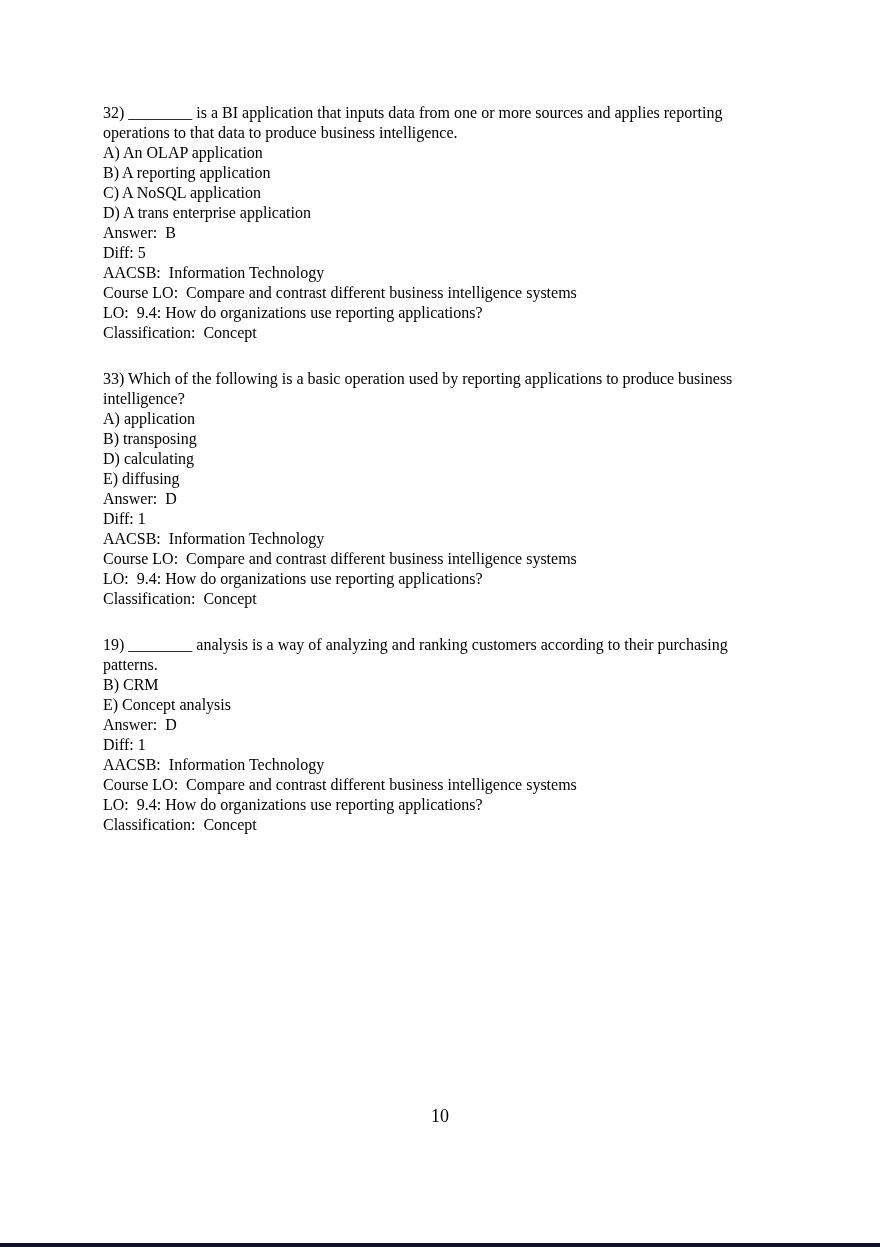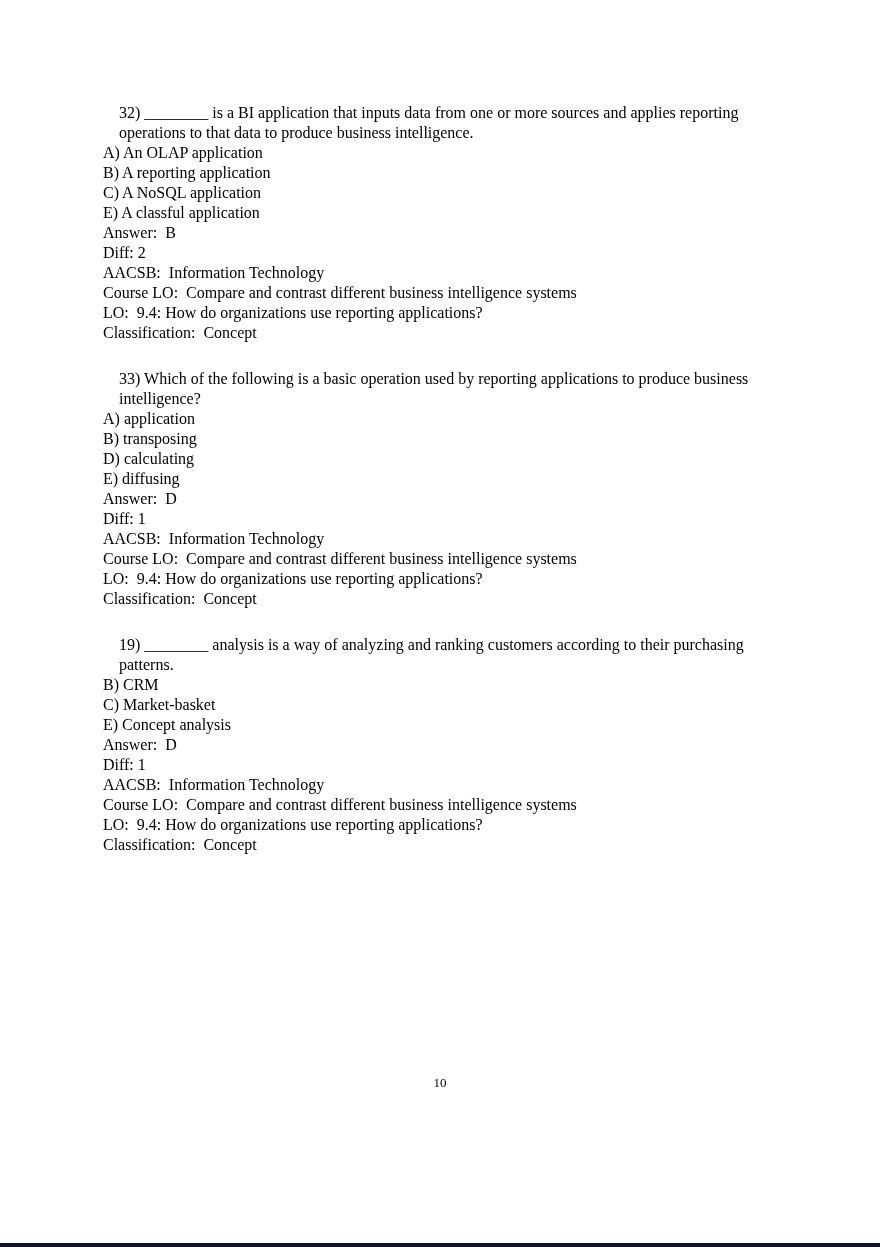--- a/index.html
+++ b/index.html
@@ -32,7 +32,6 @@
   }
   .stem {
     white-space: pre-wrap;
-    margin-left: 16px;
   }
   .page-number {
     position: absolute;

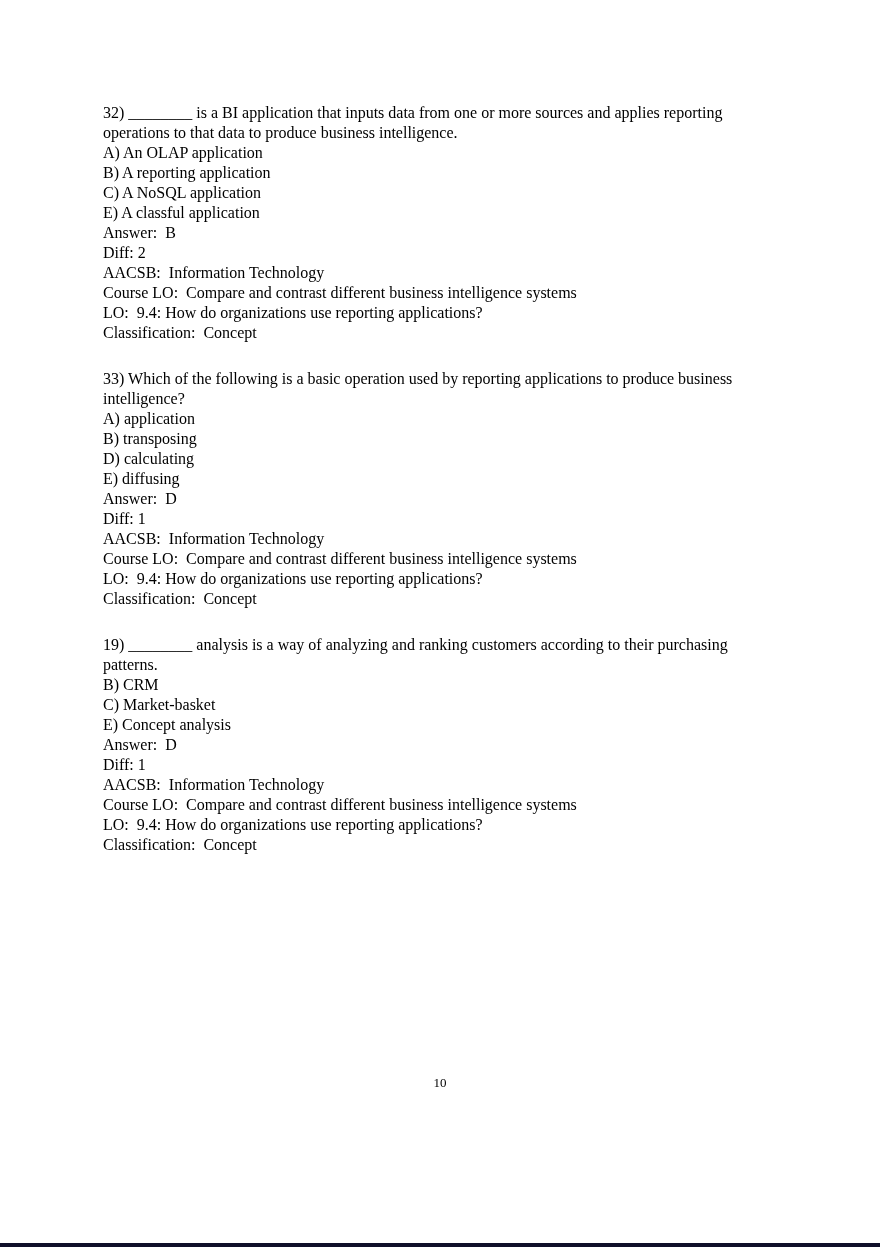--- a/index.html
+++ b/index.html
@@ -62,6 +62,7 @@
       <div class="line">A) An OLAP application</div>
       <div class="line">B) A reporting application</div>
       <div class="line">C) A NoSQL application</div>
+      <div class="line">D) A trans enterprise application</div>
       <div class="line">E) A classful application</div>
       <div class="line">Answer:  B</div>
       <div class="line">Diff: 2</div>

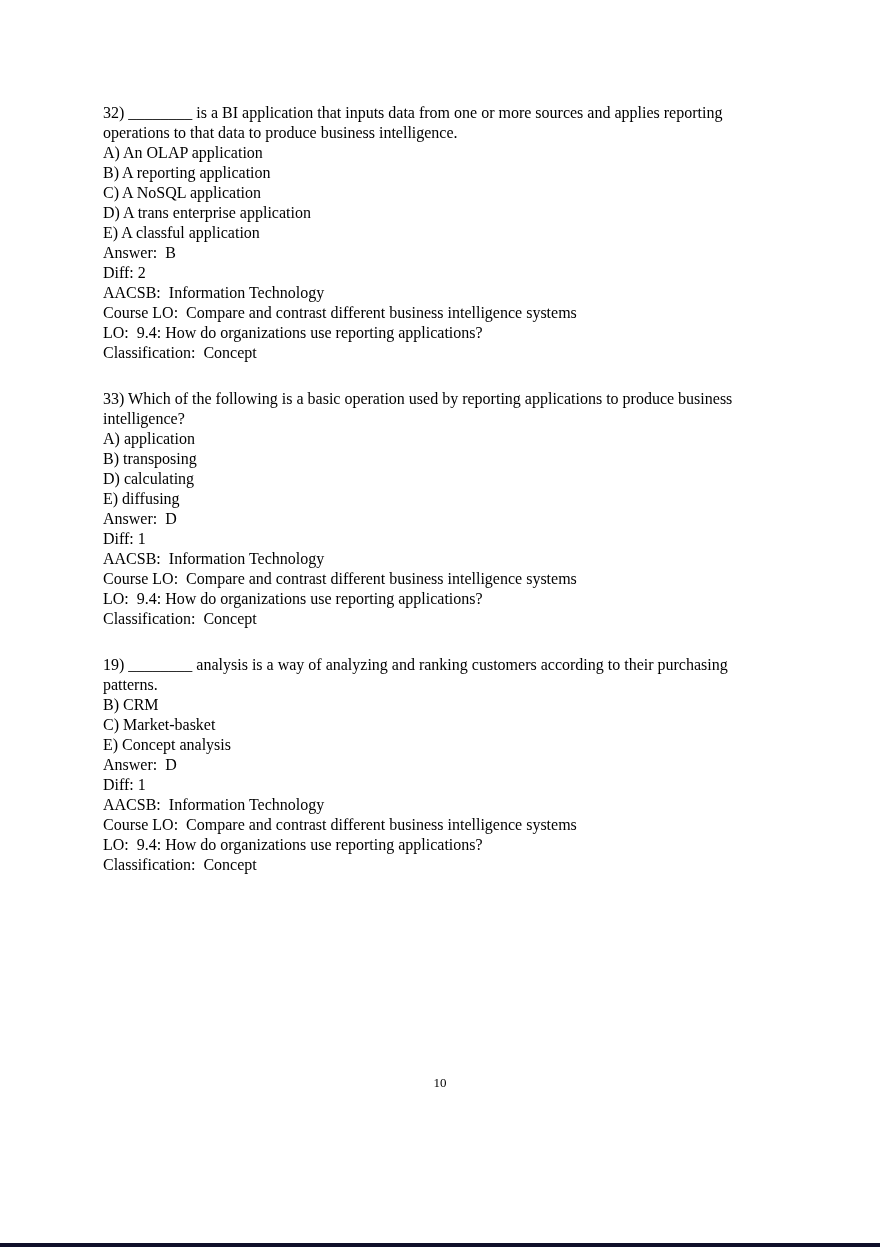--- a/index.html
+++ b/index.html
@@ -63,7 +63,6 @@
       <div class="line">B) A reporting application</div>
       <div class="line">C) A NoSQL application</div>
       <div class="line">D) A trans enterprise application</div>
-      <div class="line">E) A classful application</div>
       <div class="line">Answer:  B</div>
       <div class="line">Diff: 2</div>
       <div class="line">AACSB:  Information Technology</div>

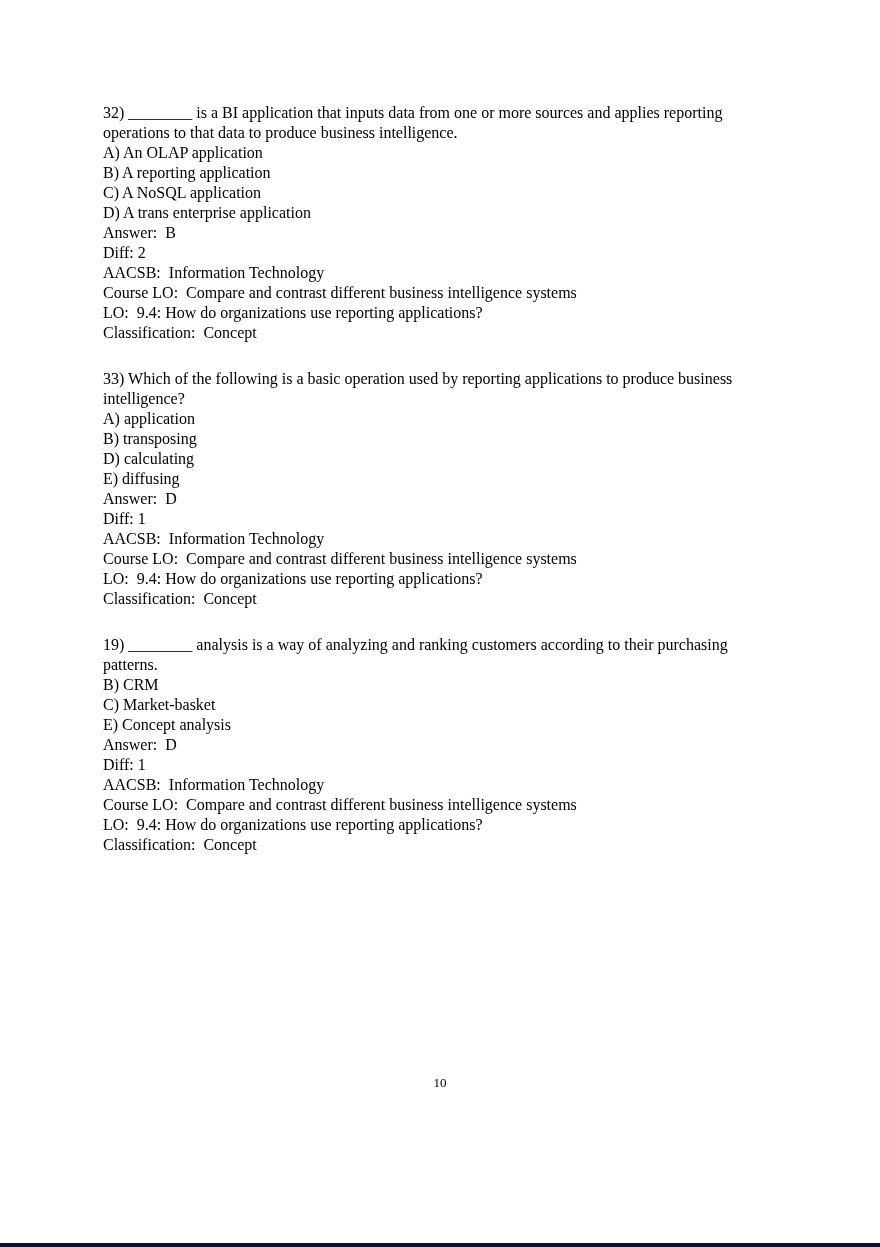--- a/index.html
+++ b/index.html
@@ -64,7 +64,7 @@
       <div class="line">C) A NoSQL application</div>
       <div class="line">D) A trans enterprise application</div>
       <div class="line">Answer:  B</div>
-      <div class="line">Diff: 2</div>
+      <div class="line">Diff: 5</div>
       <div class="line">AACSB:  Information Technology</div>
       <div class="line">Course LO:  Compare and contrast different business intelligence systems</div>
       <div class="line">LO:  9.4: How do organizations use reporting applications?</div>

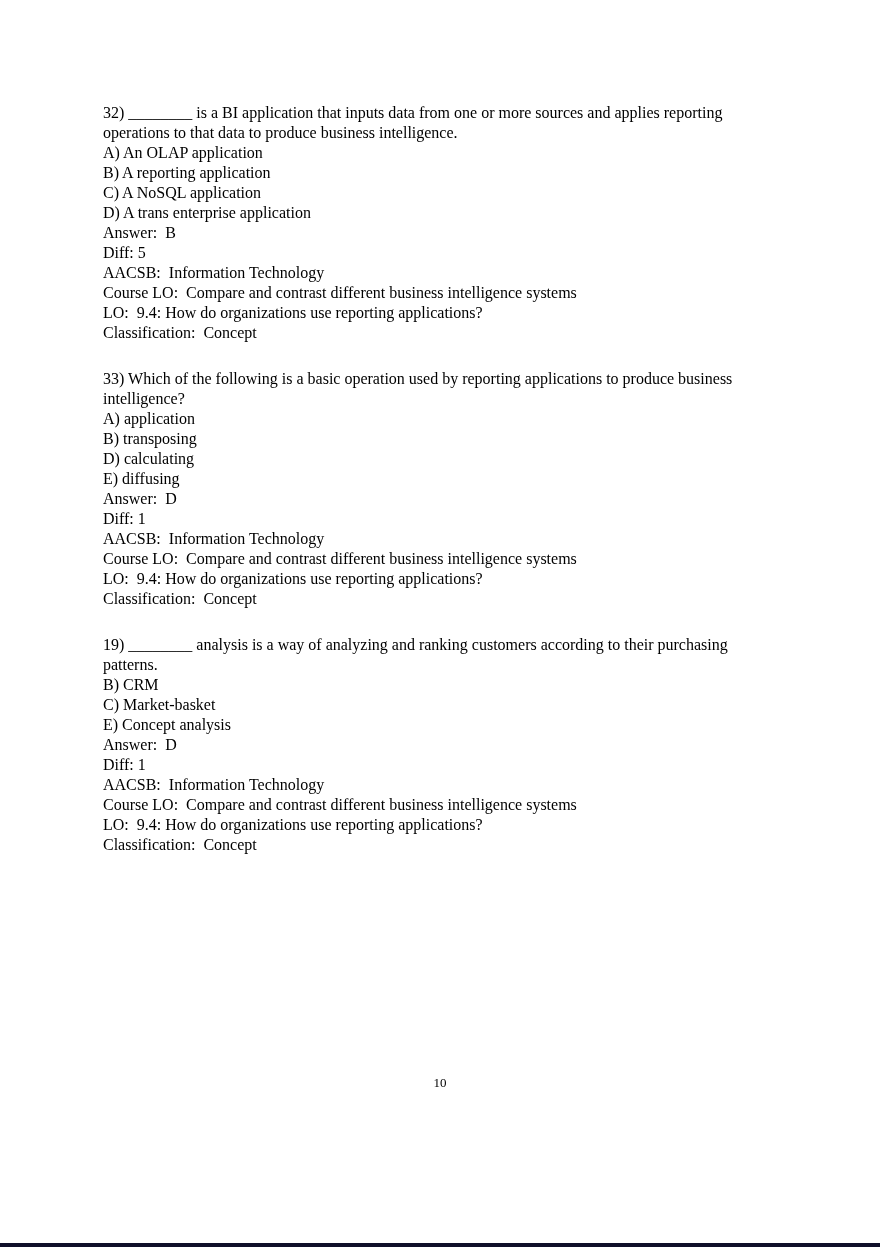--- a/index.html
+++ b/index.html
@@ -88,7 +88,6 @@
     <article class="question-block">
       <div class="stem">19) ________ analysis is a way of analyzing and ranking customers according to their purchasing patterns.</div>
       <div class="line">B) CRM</div>
-      <div class="line">C) Market-basket</div>
       <div class="line">E) Concept analysis</div>
       <div class="line">Answer:  D</div>
       <div class="line">Diff: 1</div>

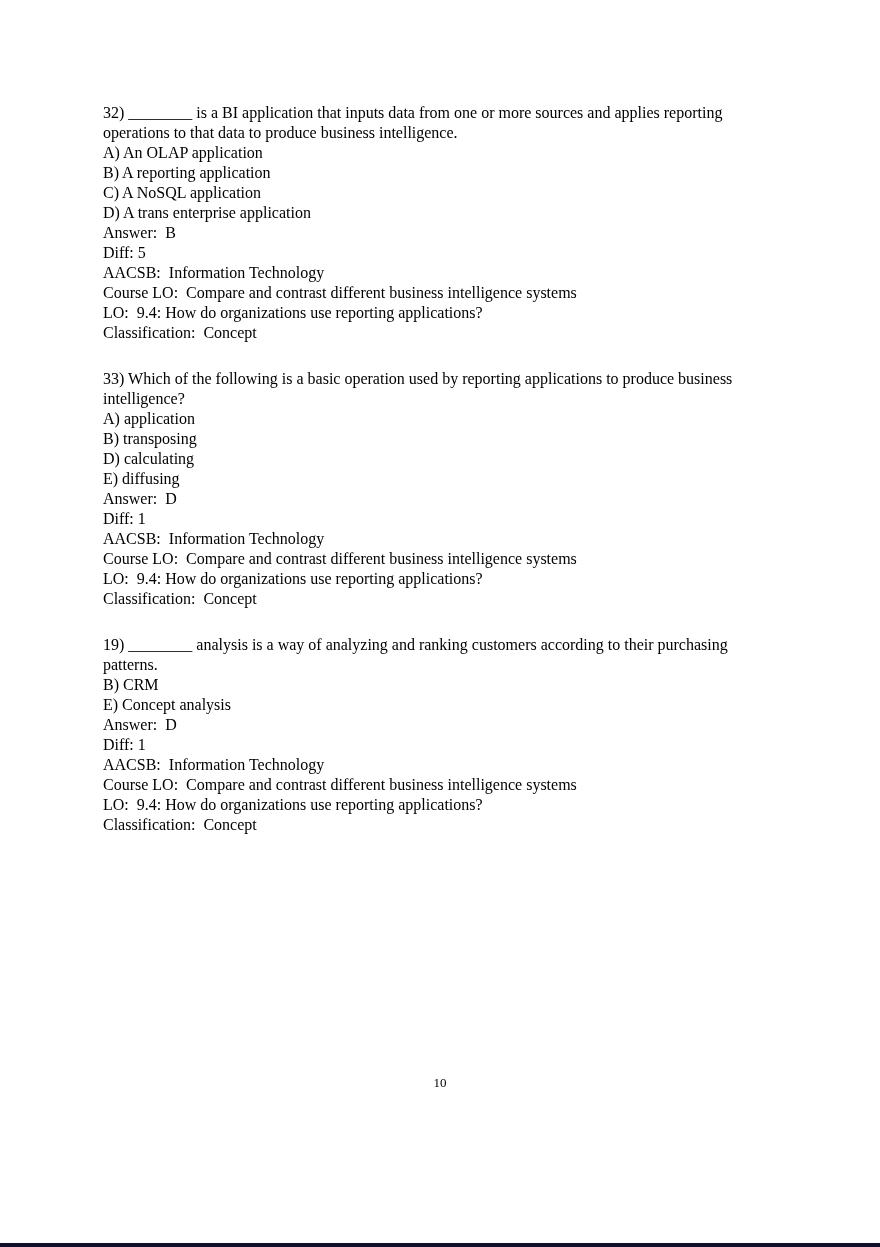--- a/index.html
+++ b/index.html
@@ -35,11 +35,11 @@
   }
   .page-number {
     position: absolute;
-    top: 1075px;
+    top: 1108px;
     left: 0;
     width: 100%;
     text-align: center;
-    font-size: 13px;
+    font-size: 18px;
     line-height: 16px;
   }
   .bottom-edge {

